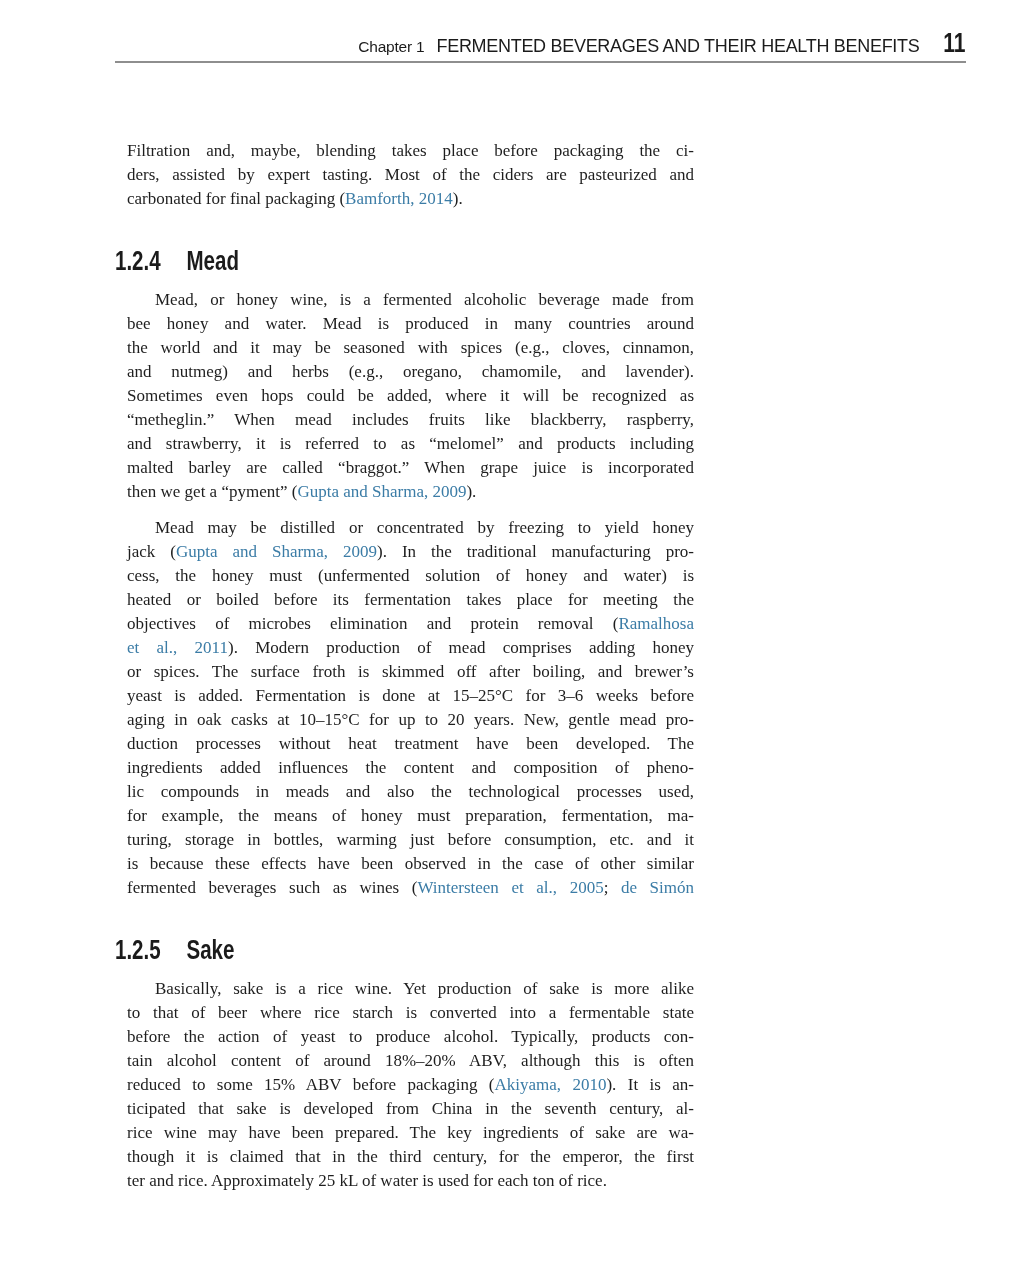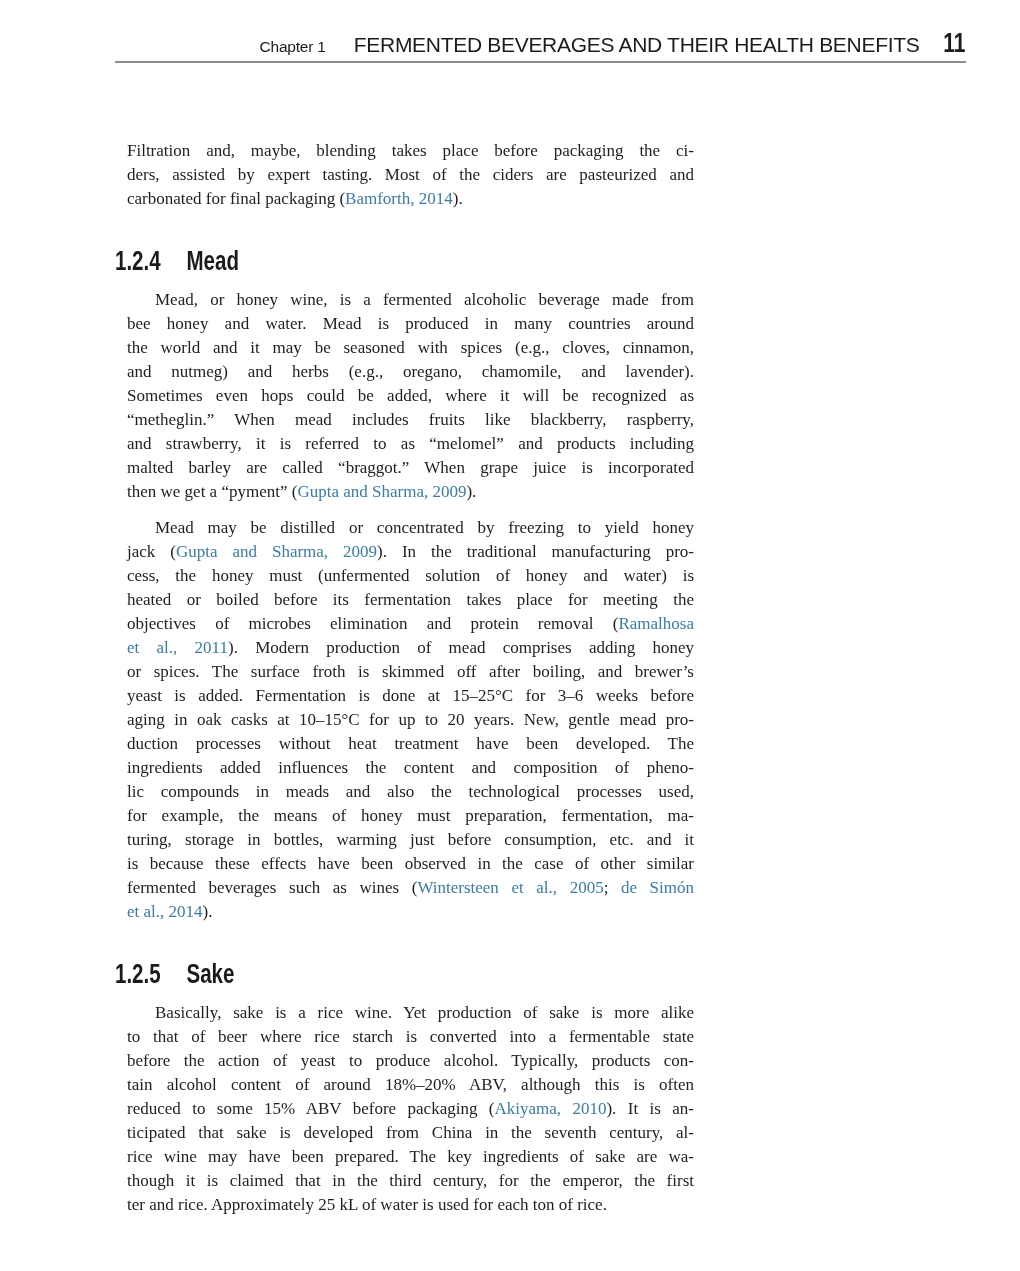--- a/index.html
+++ b/index.html
@@ -32,9 +32,8 @@
     margin-left: 29px;
   }
   .running-header .htitle-text {
-    font-size: 21px;
+    font-size: 18px;
     letter-spacing: -0.3px;
-    margin-left: 16px;
   }
   .running-header .pnum {
     font-size: 27px;

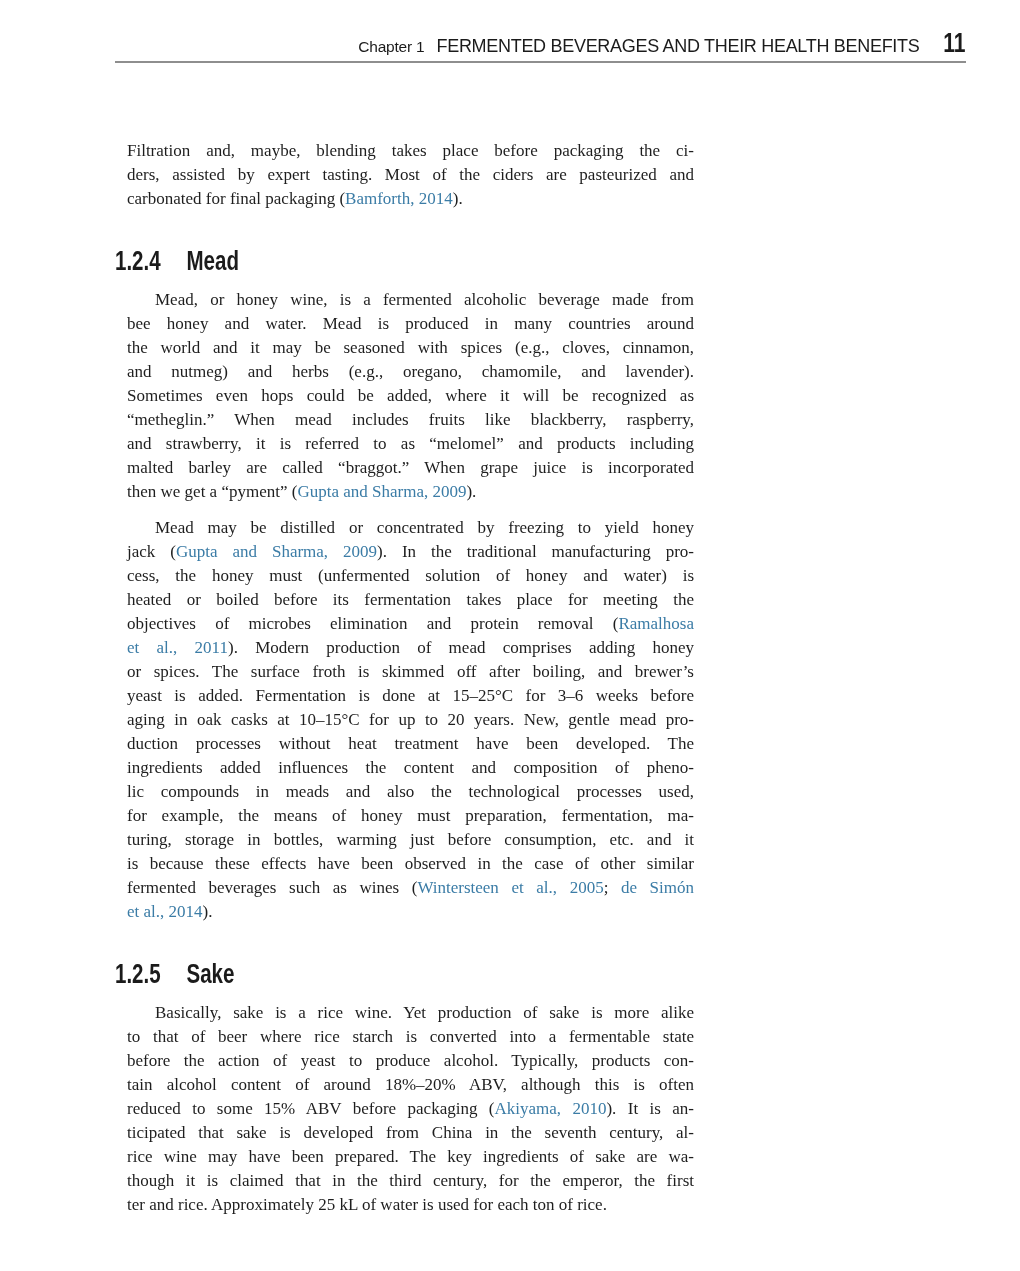--- a/index.html
+++ b/index.html
@@ -127,7 +127,6 @@
         <div class="line"><span>turing, storage in bottles, warming just before consumption, etc. and it</span></div>
         <div class="line"><span>is because these effects have been observed in the case of other similar</span></div>
         <div class="line"><span>fermented beverages such as wines (</span><a class="cite">Wintersteen et al., 2005</a><span>; </span><a class="cite">de Simón</a></div>
-        <div class="line end"><a class="cite">et al., 2014</a><span>).</span></div>
       </div>
       <h2 class="heading"><span class="hnum">1.2.5</span><span>Sake</span></h2>
       <div class="paragraph">

